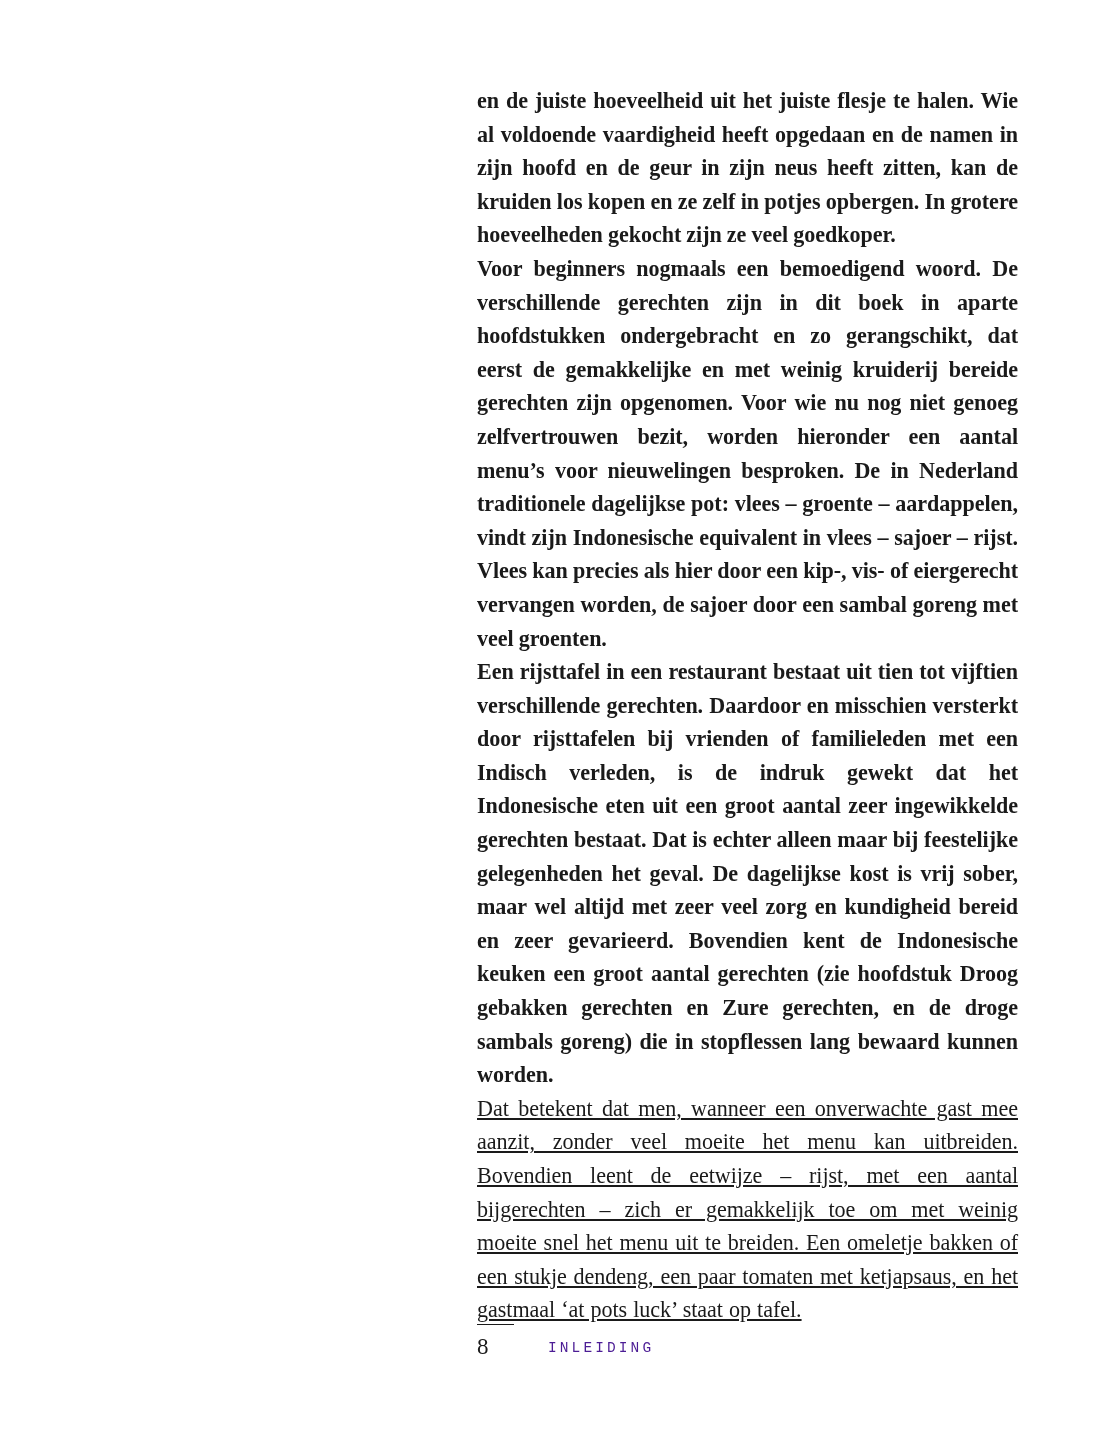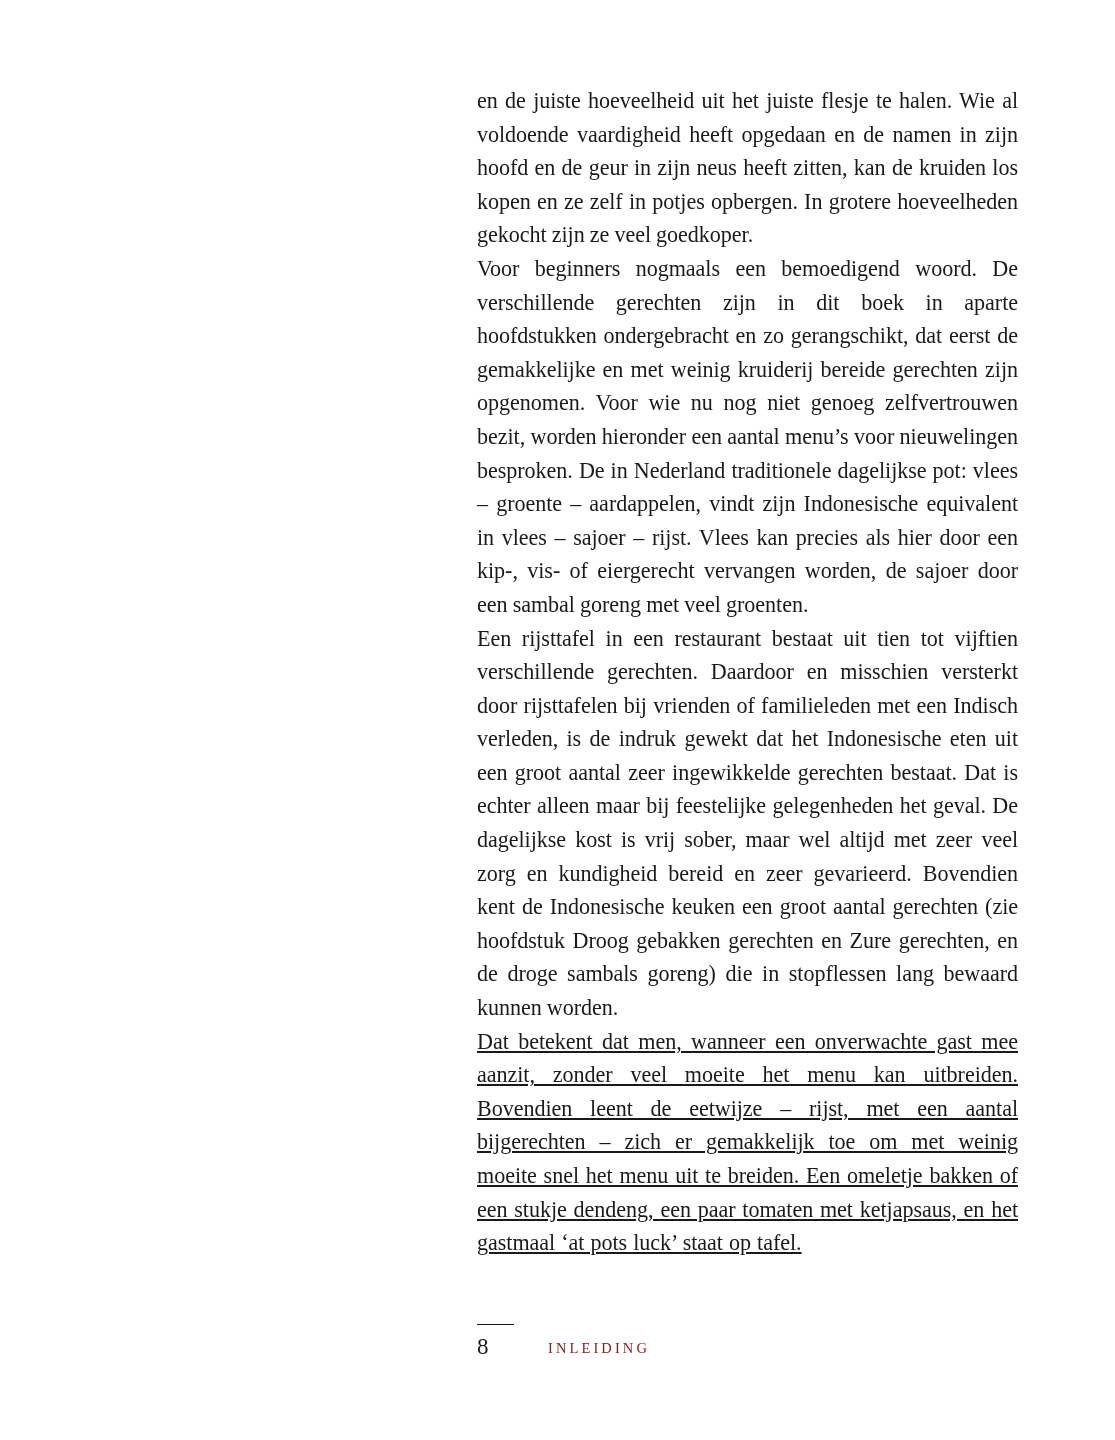--- a/index.html
+++ b/index.html
@@ -48,6 +48,7 @@
   
   .para.tight {
     word-spacing: -0.35px;
+    font-weight: bold;
   }
 
   

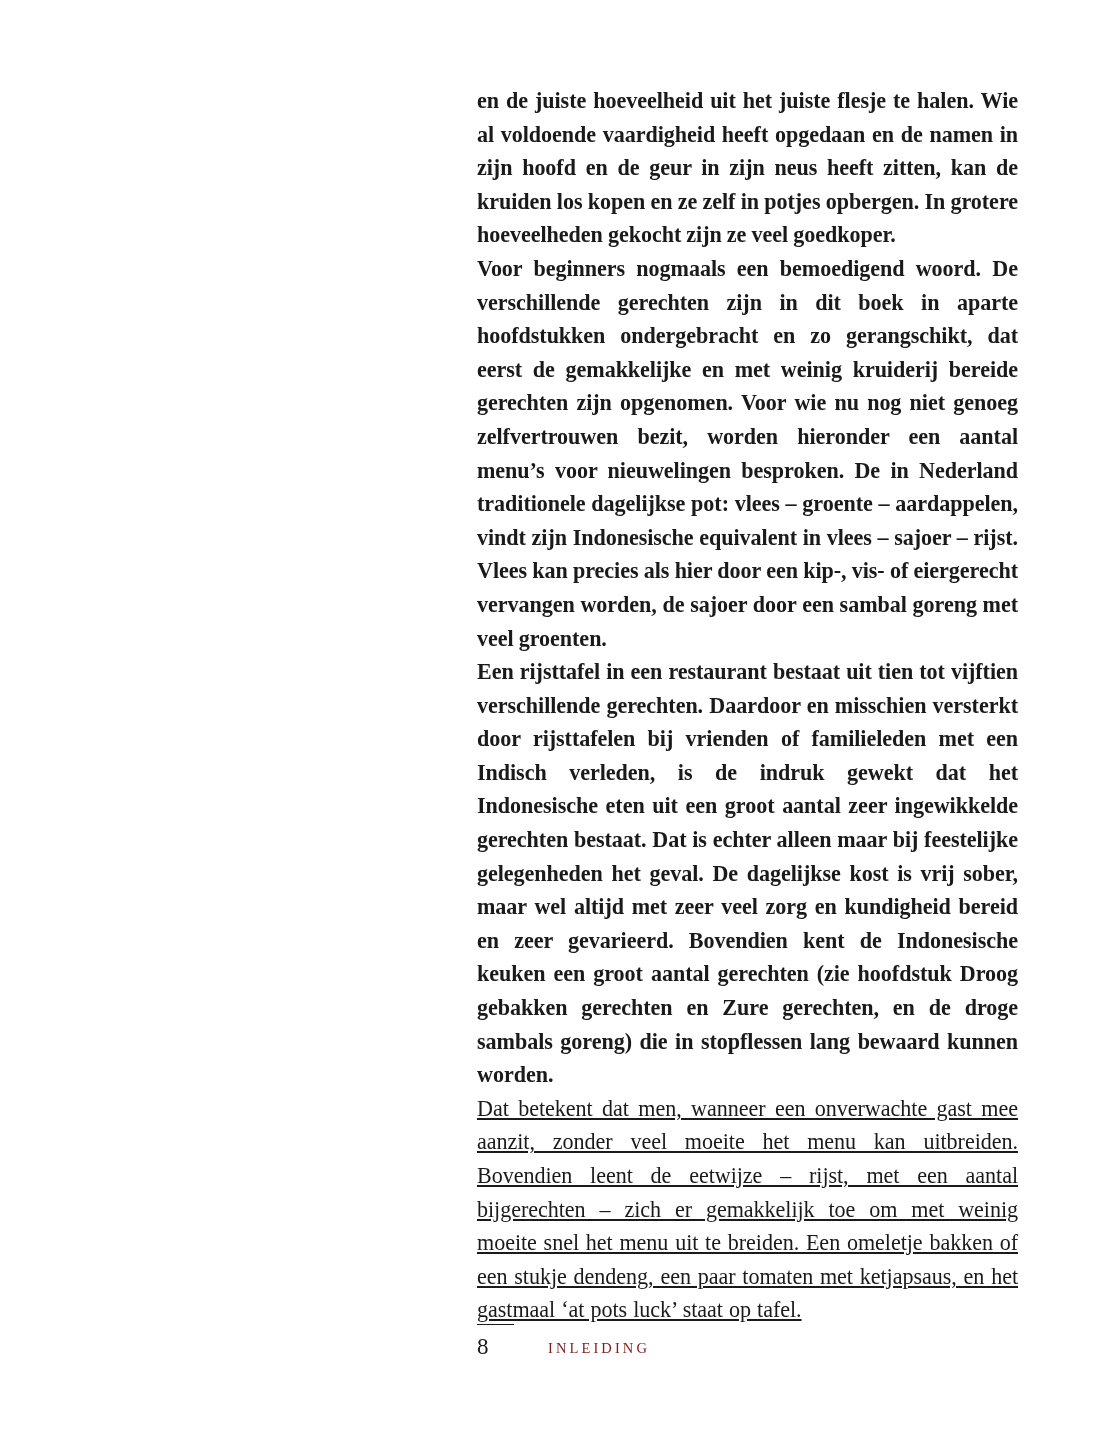--- a/index.html
+++ b/index.html
@@ -89,11 +89,11 @@
     position: absolute;
     left: 71px;
     top: 21px;
-    font-family: Liberation Serif, serif;
+    font-family: Liberation Mono, monospace;
     font-size: 14.5px;
     line-height: 22px;
     letter-spacing: 3.1px;
-    color: #7f1d1d;
+    color: #4c1d95;
     white-space: nowrap;
   }
 </style>

